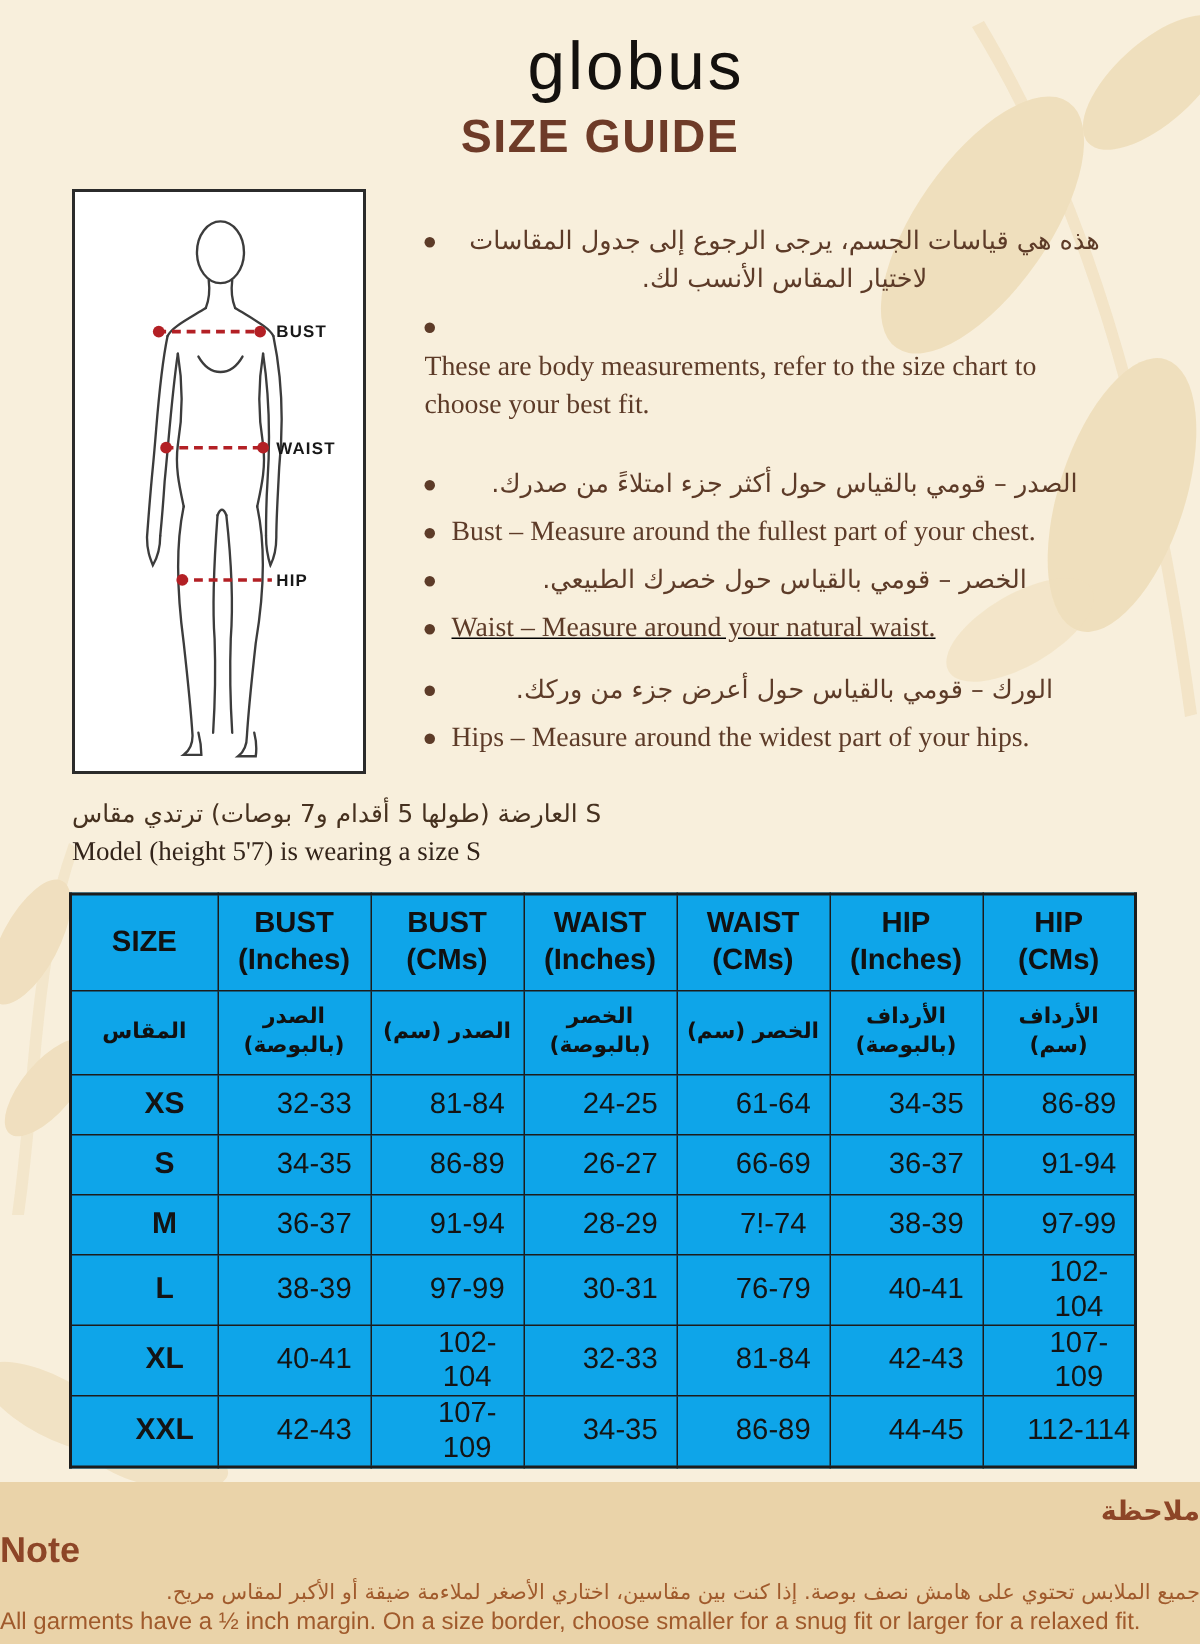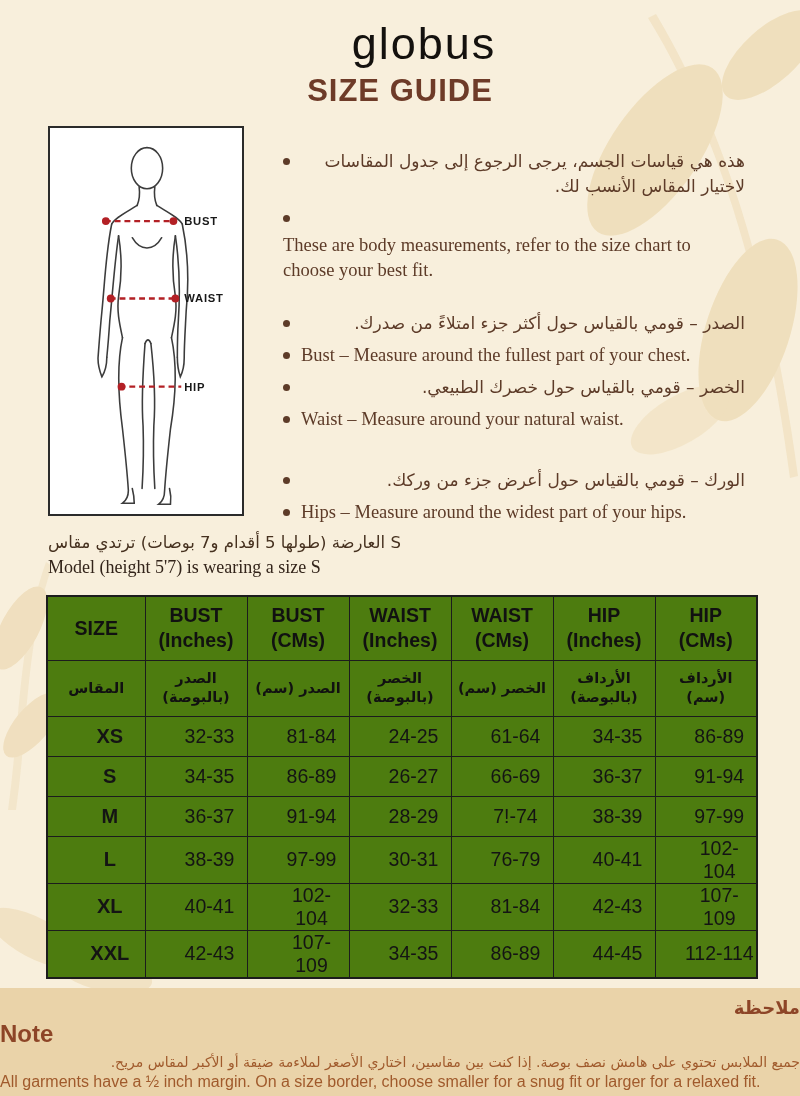--- a/index.html
+++ b/index.html
@@ -29,7 +29,7 @@
   .bullets{position:absolute;left:283px;top:149px;width:462px;}
   .bullet{display:flex;gap:11px;margin-bottom:7px;}
   .bullet .dot{width:7px;height:7px;border-radius:50%;background:#5d3b28;margin-top:9px;flex:none;}
-  .b-ar{flex:1;font-family:"DejaVu Sans",sans-serif;font-size:17px;line-height:25px;color:#5d3b28;direction:rtl;text-align:right;}
+  .b-ar{flex:1;font-family:"DejaVu Sans",sans-serif;font-size:17px;line-height:25px;color:#5d3b28;direction:rtl;text-align:center;}
   .b-en{flex:1;font-family:"Liberation Serif",serif;font-size:18.5px;line-height:25px;color:#5d3b28;}
   .mb-28{margin-bottom:28px;flex-direction:column;}
   .mb-40{}

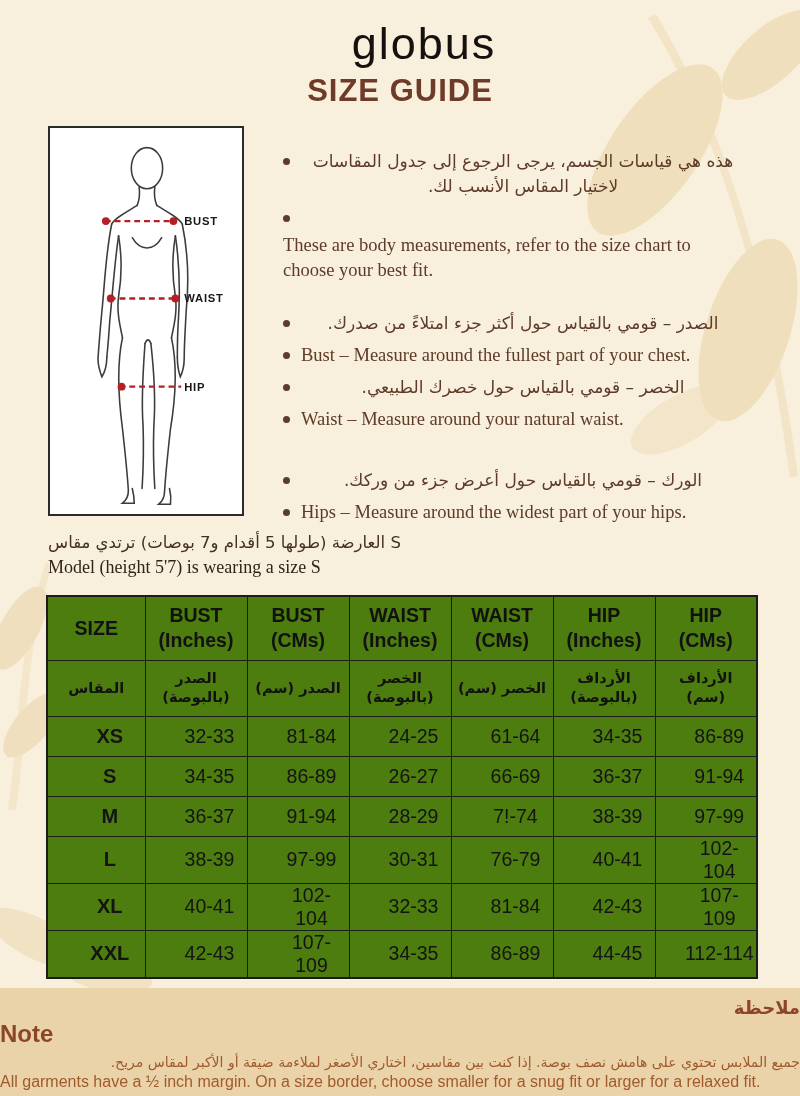--- a/index.html
+++ b/index.html
@@ -33,7 +33,7 @@
   .b-en{flex:1;font-family:"Liberation Serif",serif;font-size:18.5px;line-height:25px;color:#5d3b28;}
   .mb-28{margin-bottom:28px;flex-direction:column;}
   .mb-40{}
-  .mb-36{margin-bottom:36px;}
+  .mb-36{margin-bottom:16px;text-decoration:underline;}
 
   .model-note{position:absolute;left:48px;top:531px;width:420px;text-align:left;}
   .model-ar{font-family:"DejaVu Sans",sans-serif;font-size:16.5px;line-height:24px;color:#46311f;direction:ltr;}

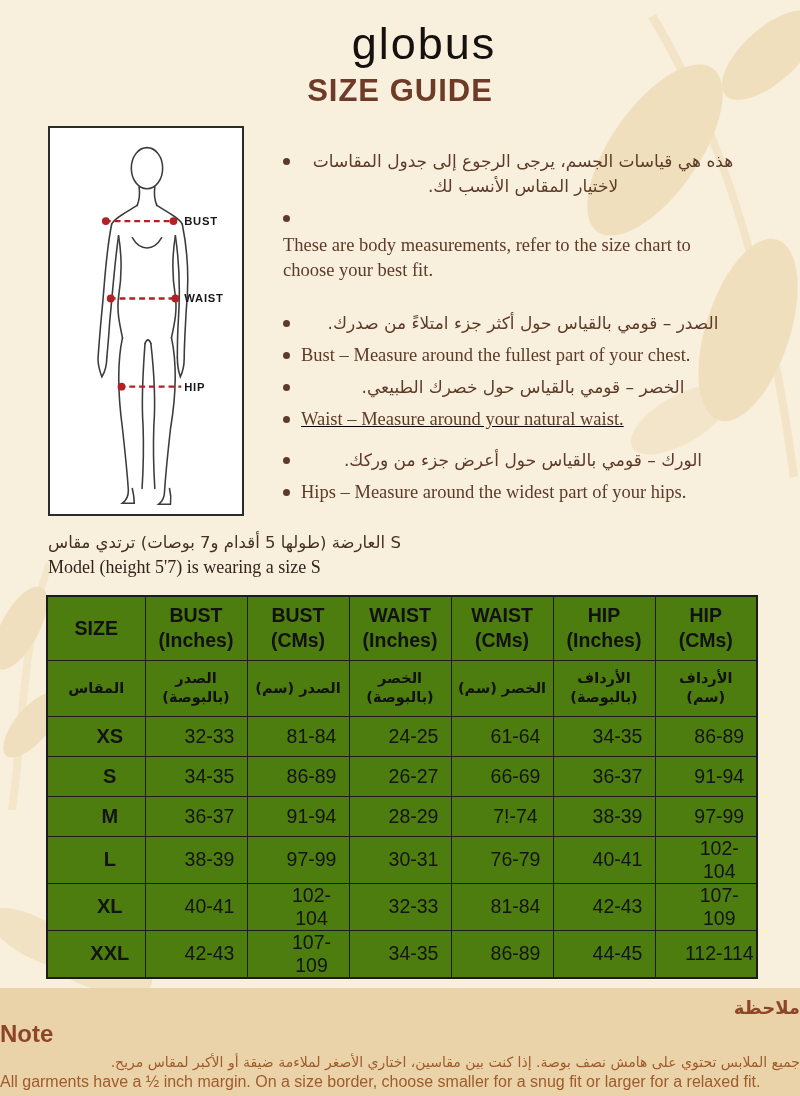--- a/index.html
+++ b/index.html
@@ -40,7 +40,7 @@
   .model-en{font-family:"Liberation Serif",serif;font-size:18px;line-height:24px;color:#33241a;}
 
   .size-table{position:absolute;left:46px;top:595px;}
-  table{border-collapse:collapse;background:#4d7c0f;border:2.5px solid #1c1c1c;}
+  table{border-collapse:collapse;background:#0ea5e9;border:2.5px solid #1c1c1c;}
   th,td{border:1.8px solid #1c1c1c;text-align:center;vertical-align:middle;padding:0 2px;box-sizing:border-box;}
   col.c-size{width:98px;}
   col.c-std{width:102px;}

